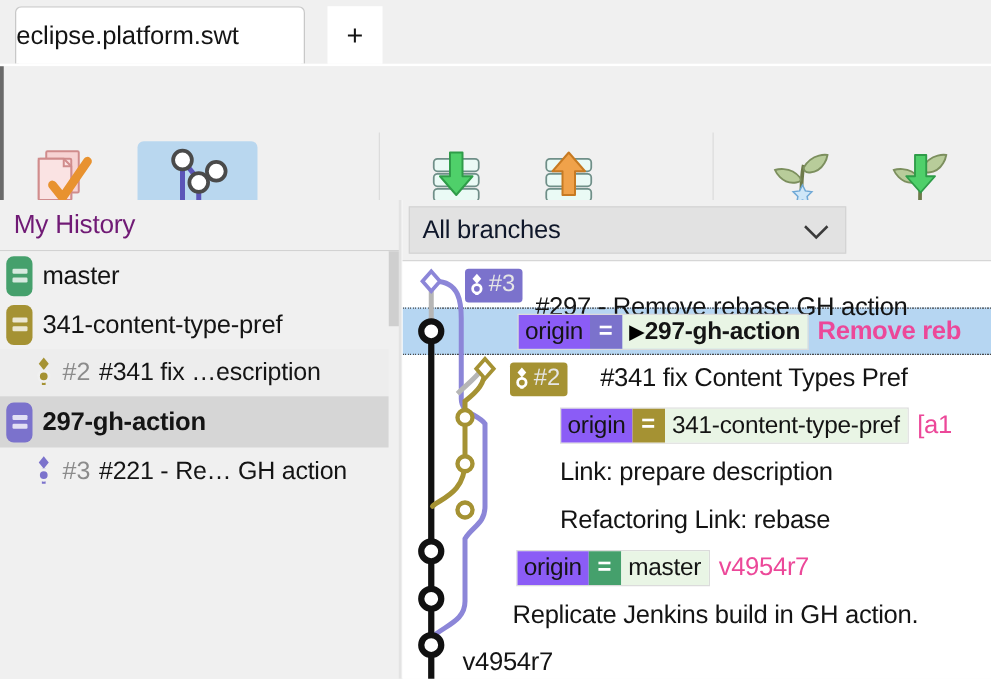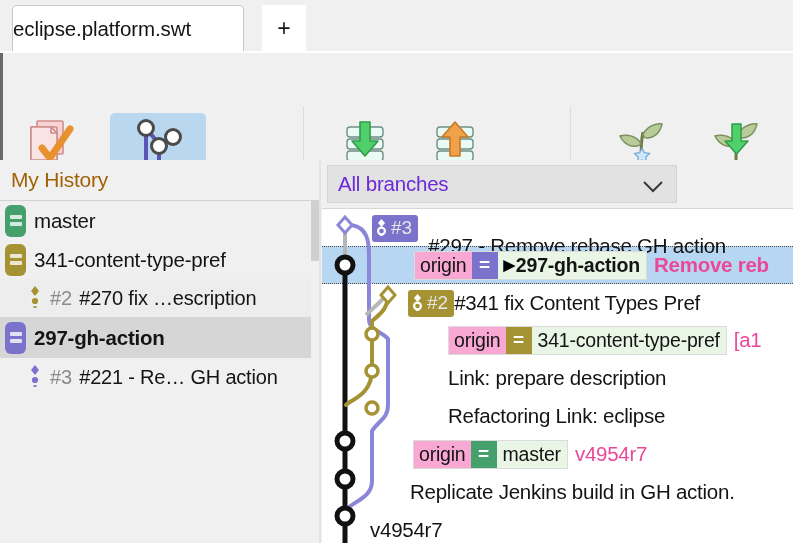--- a/index.html
+++ b/index.html
@@ -44,7 +44,7 @@
   .sidebar{position:absolute;left:0;top:160px;width:320px;height:383px;background:#f0f0f0;}
   .sb-header{position:absolute;left:0;top:0;width:320px;height:40px;background:#f0f0f0;
     border-bottom:1px solid #d2d2d2;display:flex;align-items:center;}
-  .sb-header-lbl{font-size:21px;color:#a16207;padding-left:11px;letter-spacing:-0.2px;}
+  .sb-header-lbl{font-size:21px;color:#701a75;padding-left:11px;letter-spacing:-0.2px;}
   .sb-list{position:absolute;left:0;top:41px;width:311px;height:342px;background:#f0f0f0;}
   .sb-row{position:absolute;left:0;width:311px;display:flex;align-items:center;box-sizing:border-box;}
   .sb-row.alt{background:#ededed;}

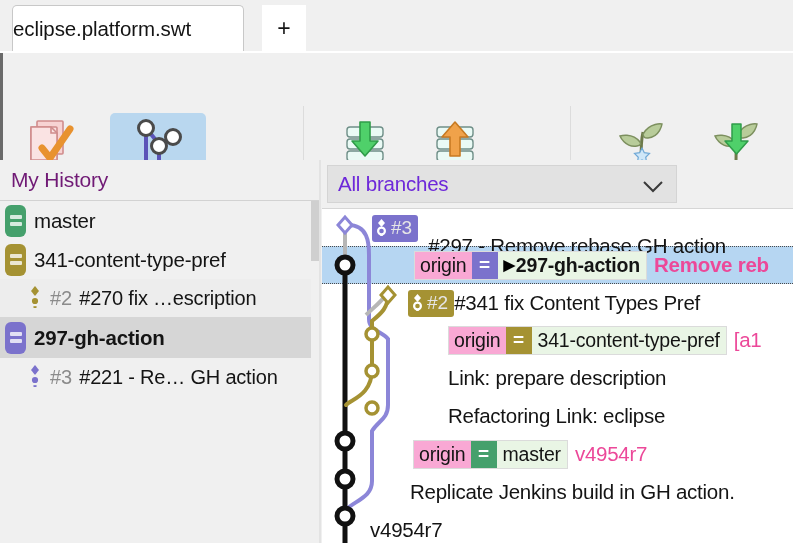--- a/index.html
+++ b/index.html
@@ -71,7 +71,7 @@
     position:absolute;left:5px;top:5px;width:350px;height:38px;background:#e2e2e2;
     border:1px solid #d4d4d4;box-sizing:border-box;display:flex;align-items:center;
   }
-  .branchsel-lbl{font-size:20.5px;color:#6d28d9;margin-left:10px;letter-spacing:-0.2px;}
+  .branchsel-lbl{font-size:20.5px;color:#0f172a;margin-left:10px;letter-spacing:-0.2px;}
   .chev{position:absolute;right:12px;top:13px;}
   .graphwrap{position:absolute;left:0;top:48px;width:471px;height:335px;background:#ffffff;overflow:hidden;
     border-top:1px solid #d6d6d6;}

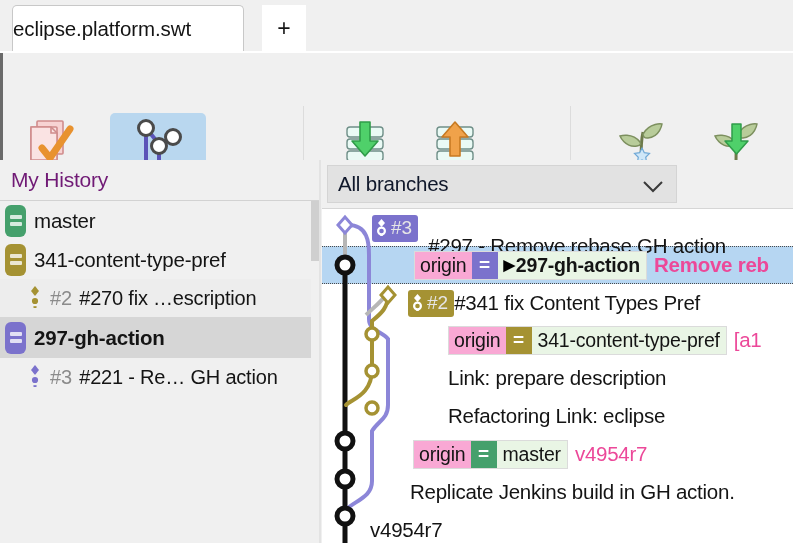--- a/index.html
+++ b/index.html
@@ -88,7 +88,7 @@
   .cbadge-num{font-size:19px;color:#e6e6e6;margin-left:3px;}
   .reftag{display:inline-flex;align-items:stretch;height:29px;
     border:1px solid #dbdbdb;box-sizing:border-box;}
-  .reftag .remote{background:#f9a8d4;display:flex;align-items:center;padding:0 5px;
+  .reftag .remote{background:#8b5cf6;display:flex;align-items:center;padding:0 5px;
     font-size:19.5px;color:#141414;letter-spacing:-0.2px;}
   .reftag .eq{width:26px;display:flex;align-items:center;justify-content:center;
     font-size:19px;font-weight:bold;color:#ffffff;}

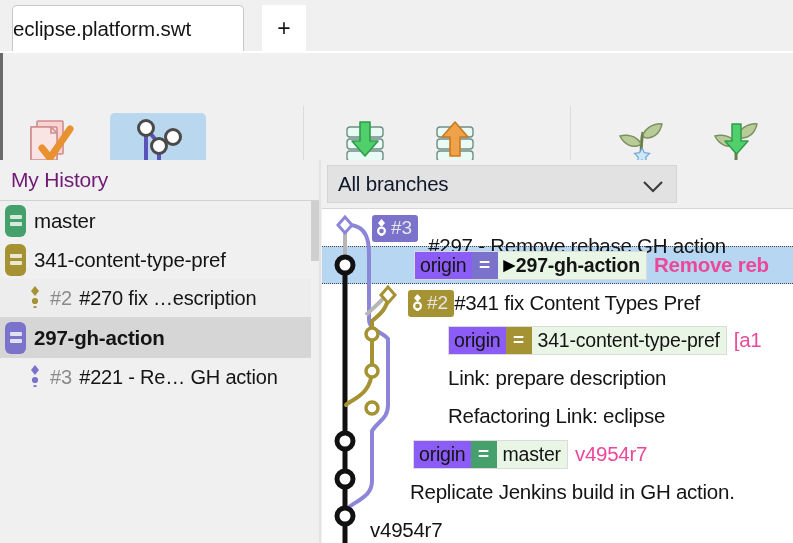--- a/index.html
+++ b/index.html
@@ -234,7 +234,7 @@
           </svg>
         </span>
         <span class="sb-cnum">#2</span>
-        <span class="sb-ctext">#270 fix …escription</span>
+        <span class="sb-ctext">#341 fix …escription</span>
       </div>
 
       <div class="sb-row sel" style="top:116px;height:41px;">

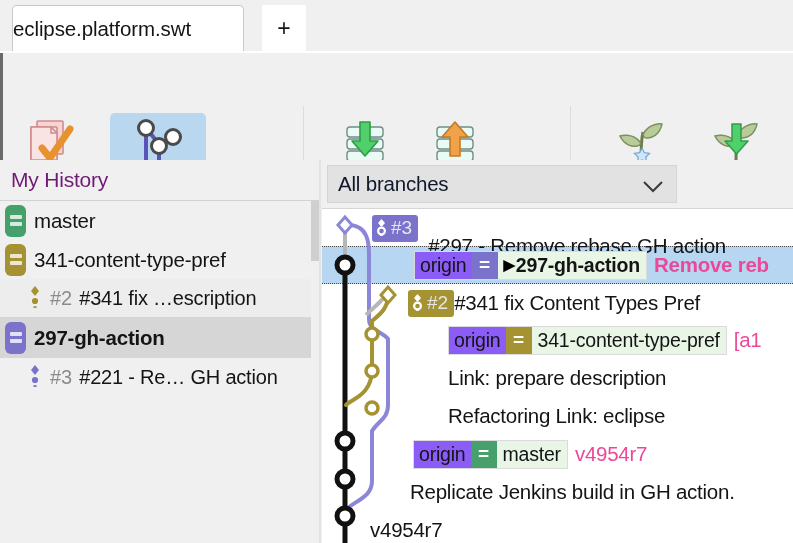--- a/index.html
+++ b/index.html
@@ -345,7 +345,7 @@
             </svg>
             <span class="cbadge-num">#2</span>
           </span>
-          <span class="msg" style="margin-left:0;">#341 fix Content Types Pref</span>
+          <span class="msg" style="margin-left:26px;">#341 fix Content Types Pref</span>
         </div>
       </div>
 

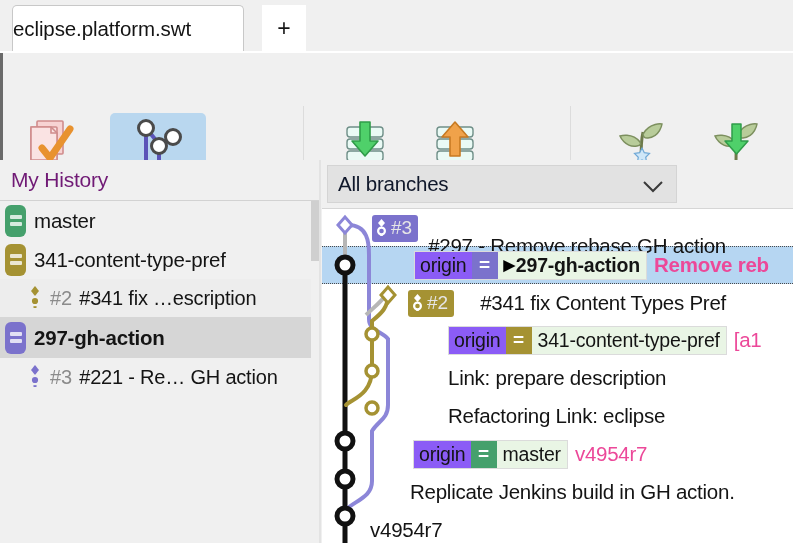--- a/index.html
+++ b/index.html
@@ -368,7 +368,7 @@
 
       <div class="row" style="top:188px;">
         <div class="rowtext" style="left:126px;">
-          <span class="msg">Refactoring Link: eclipse</span>
+          <span class="msg">Refactoring Link: rebase</span>
         </div>
       </div>
 

